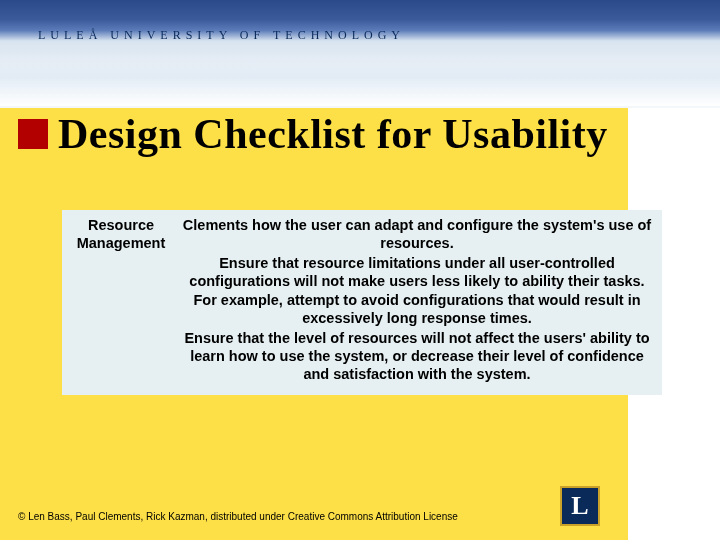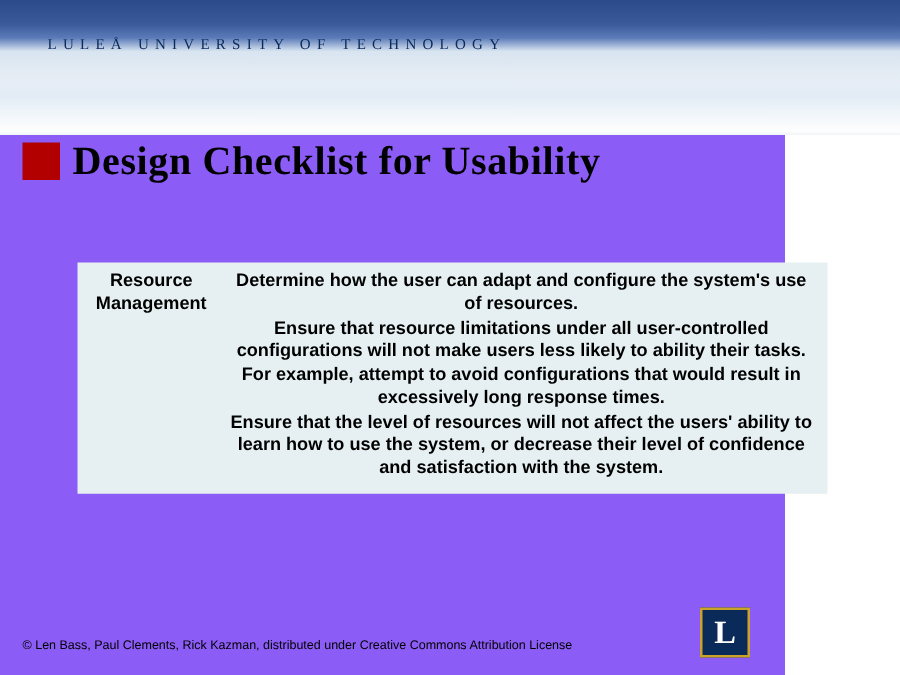--- a/index.html
+++ b/index.html
@@ -4,7 +4,7 @@
 <style>
   * { margin: 0; padding: 0; box-sizing: border-box; }
   html, body { width: 720px; height: 540px; font-family: Arial, Helvetica, sans-serif; background: #fff; overflow: hidden; }
-  .slide { position: relative; width: 628px; height: 540px; background: #8b5cf6; }
+  .slide { position: relative; width: 628px; height: 540px; background: #fde047; }
   .header-bg {
     position: absolute; top: 0; left: 0; width: 720px; height: 108px;
     background: linear-gradient(to bottom,

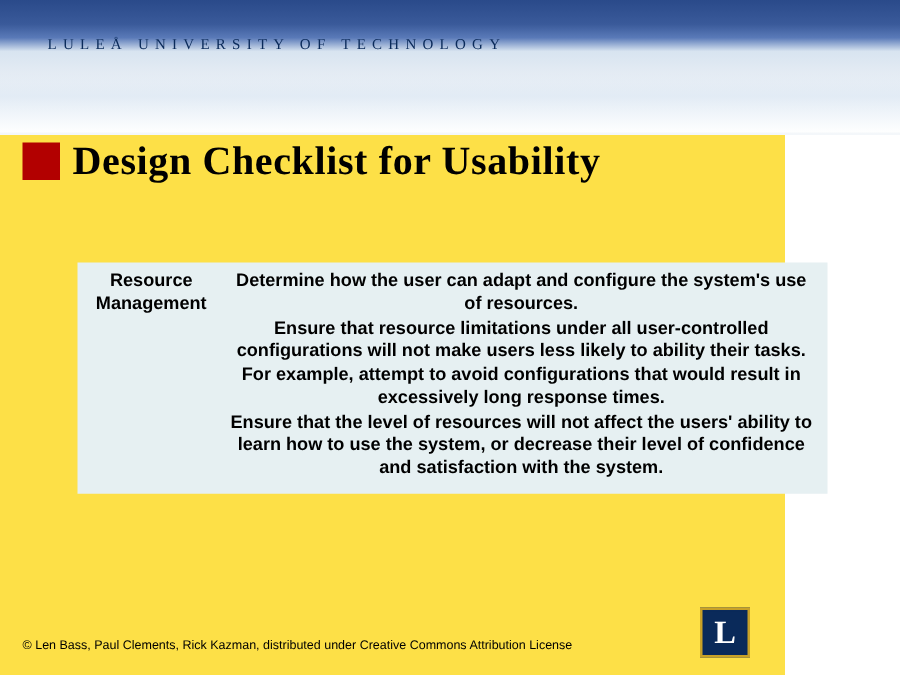--- a/index.html
+++ b/index.html
@@ -27,7 +27,7 @@
   .red-box { width: 30px; height: 30px; background: #b20000; margin-right: 10px; flex: none; }
   .title {
     font-family: Georgia, 'Times New Roman', serif;
-    font-weight: bold; font-size: 32px; color: #000; letter-spacing: 0.5px;
+    font-weight: bold; font-size: 42px; color: #000; letter-spacing: 0.5px;
   }
   .content-table {
     position: absolute; top: 210px; left: 62px; width: 600px;

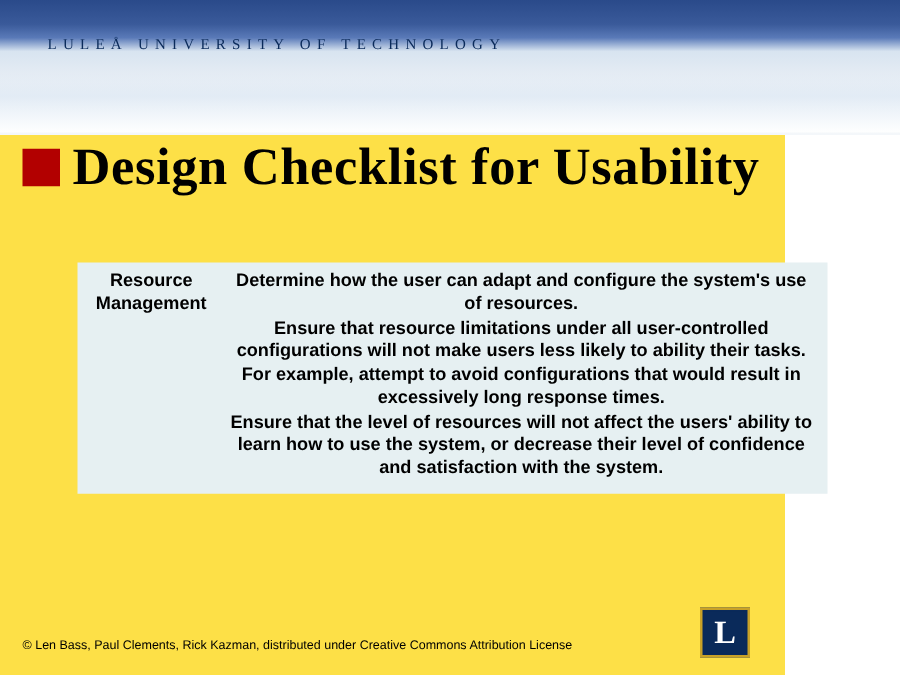--- a/index.html
+++ b/index.html
@@ -75,7 +75,7 @@
     <div class="row">
       <div class="cell-left">Resource Management</div>
       <div class="cell-right">
-        <p>Determine how the user can adapt and configure the system's use of resources.</p>
+        <p>Clements how the user can adapt and configure the system's use of resources.</p>
         <p>Ensure that resource limitations under all user-controlled configurations will not make users less likely to ability their tasks.  For example, attempt to avoid configurations that would result in excessively long response times.</p>
         <p>Ensure that the level of resources will not affect the users' ability to learn how to use the system, or decrease their level of confidence and satisfaction with the system.</p>
       </div>

